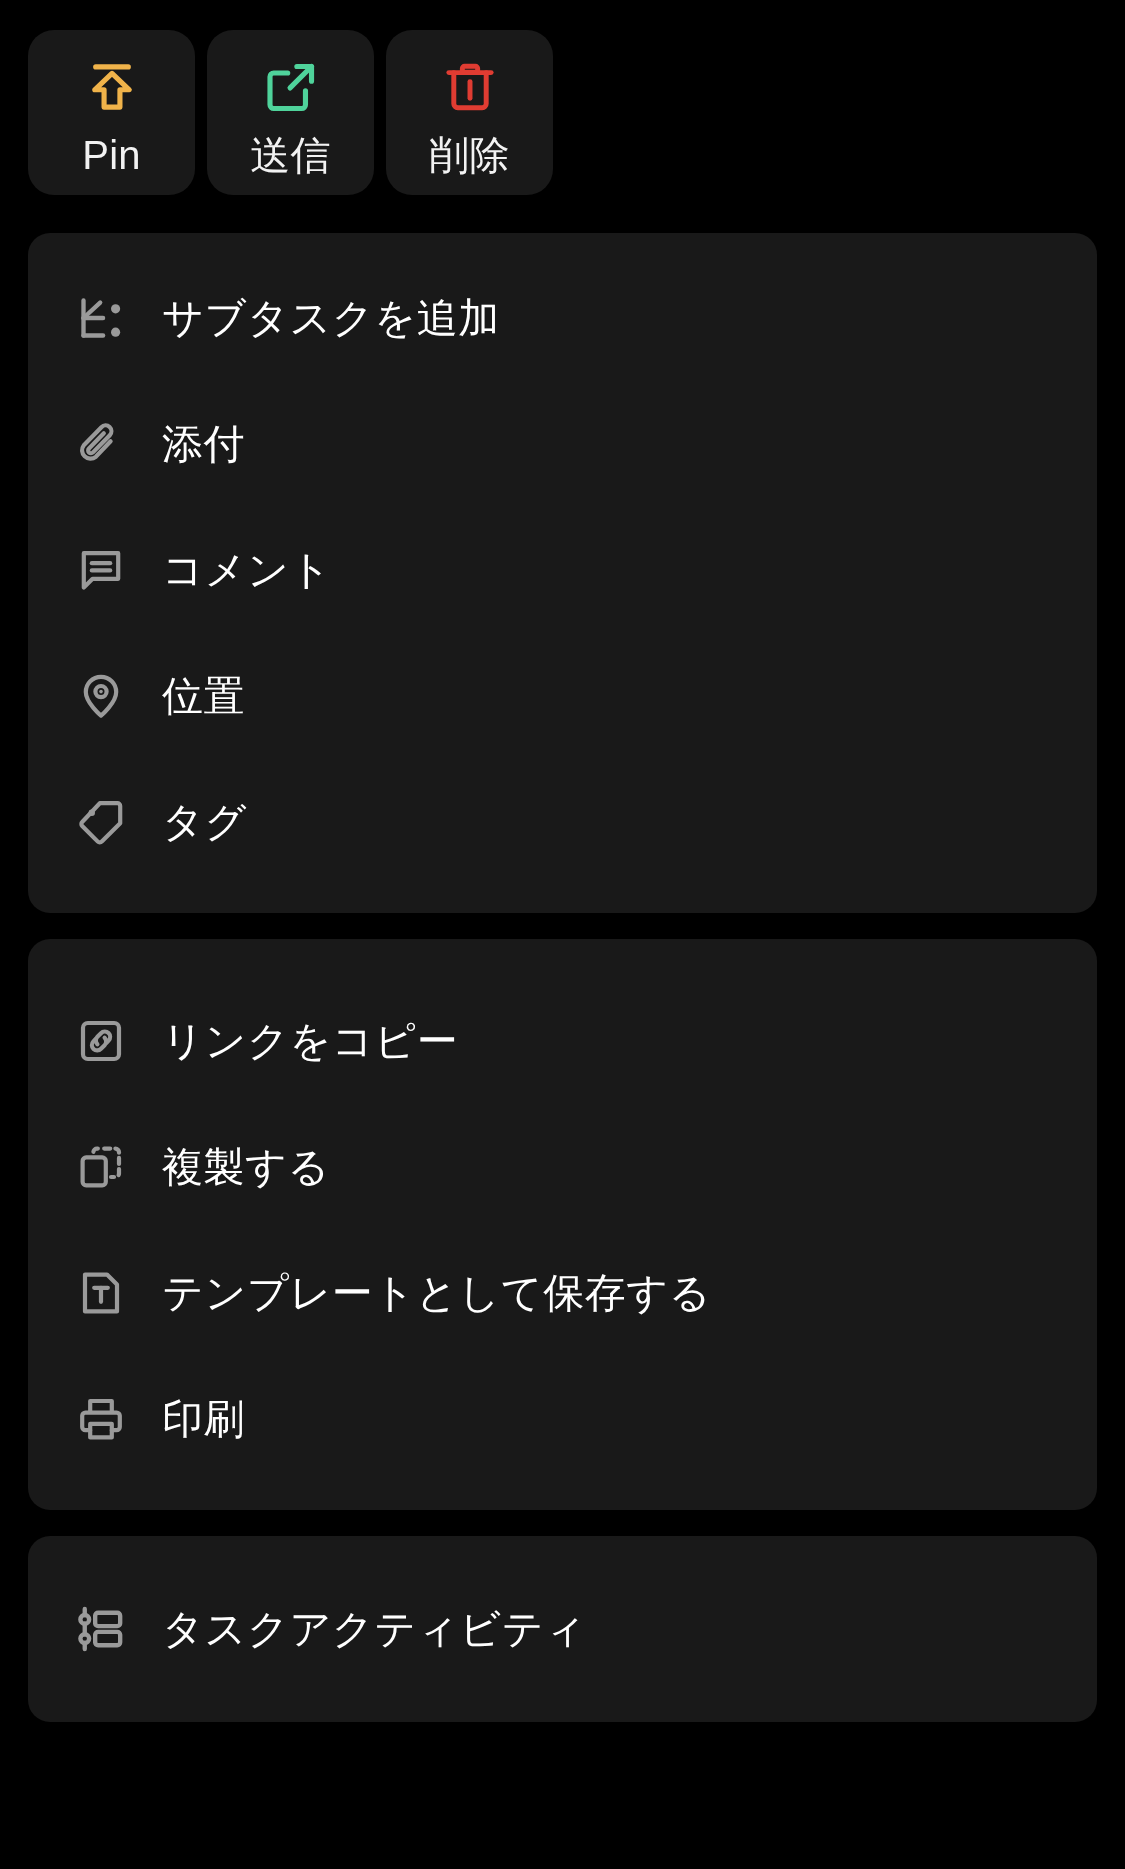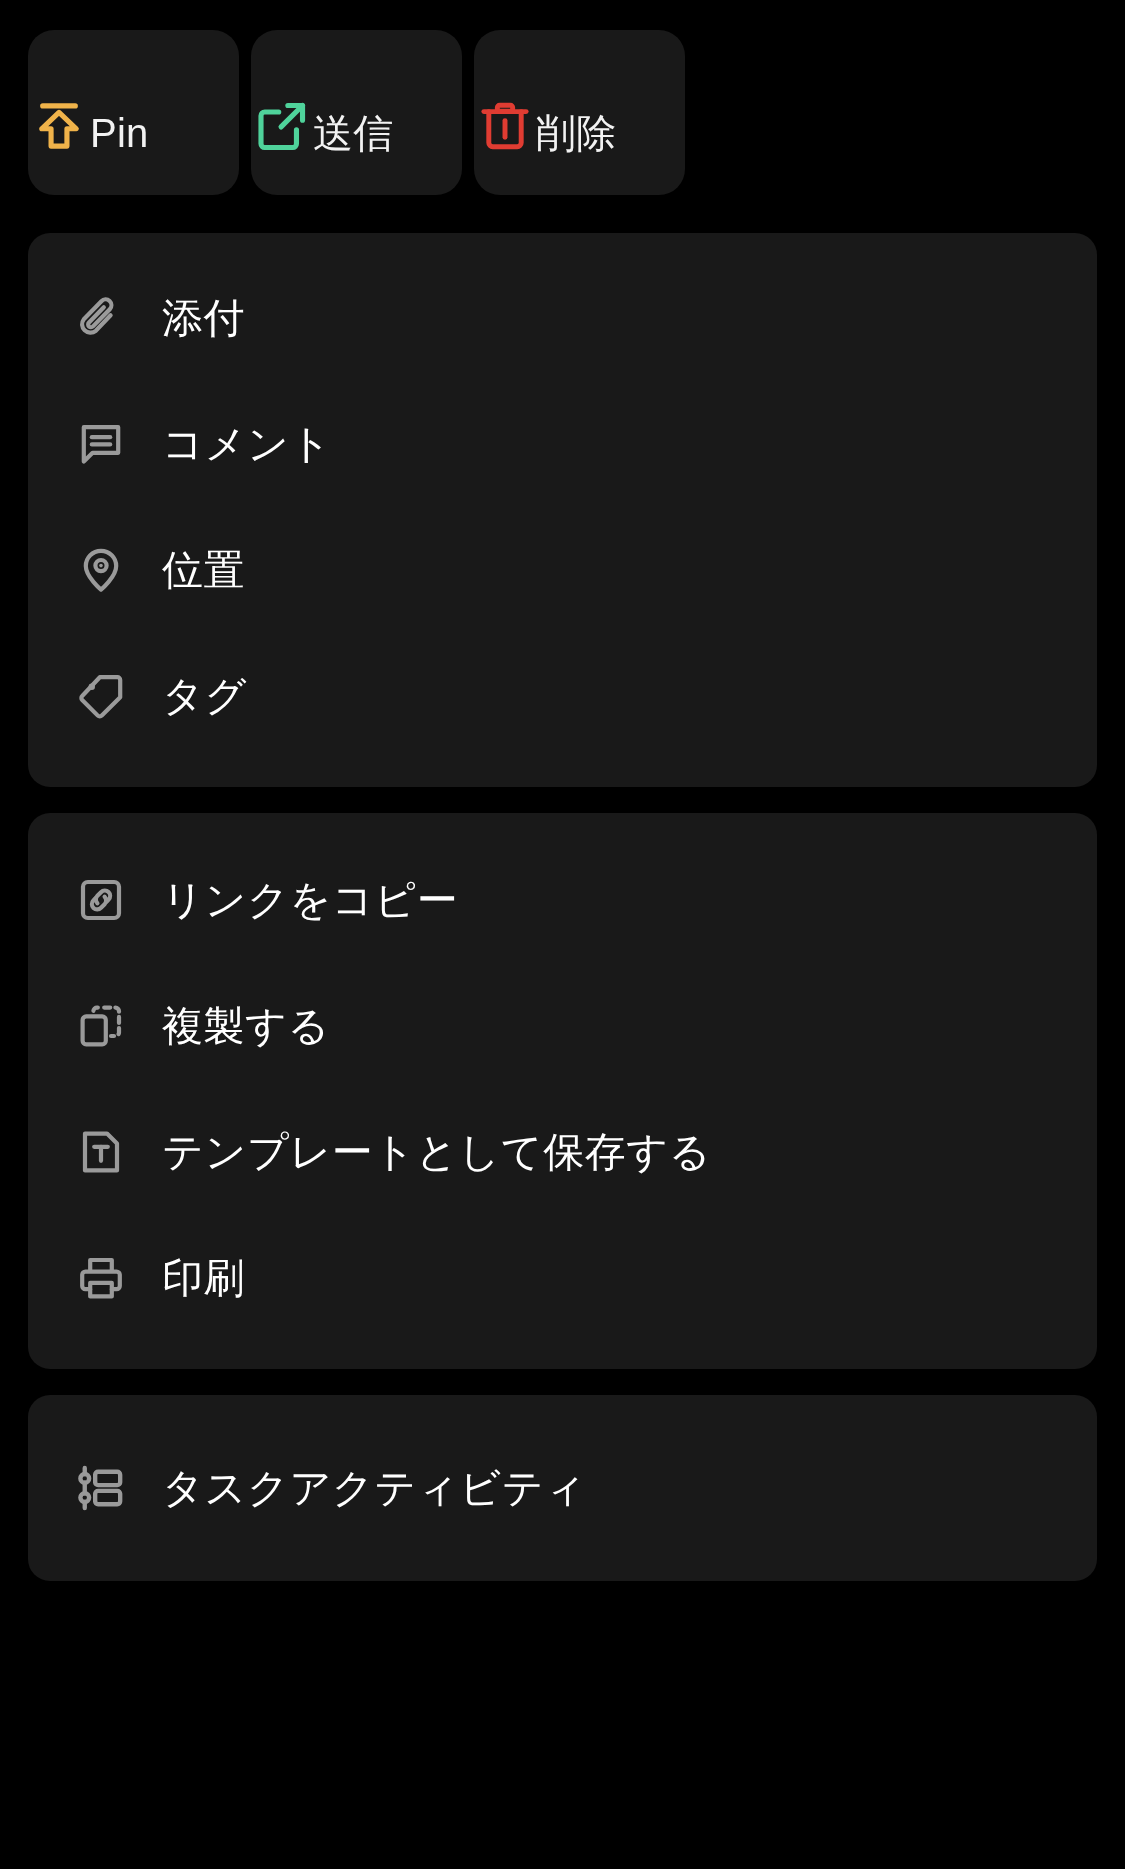--- a/index.html
+++ b/index.html
@@ -22,12 +22,12 @@
     padding: 30px 28px 0 28px;
   }
   .quick-tile {
-    width: 211px;
+    width: 167px;
     height: 165px;
     background: #191919;
     border-radius: 26px;
     display: flex;
-    flex-direction: row;
+    flex-direction: column;
     align-items: center;
     justify-content: flex-start;
     padding-top: 26px;

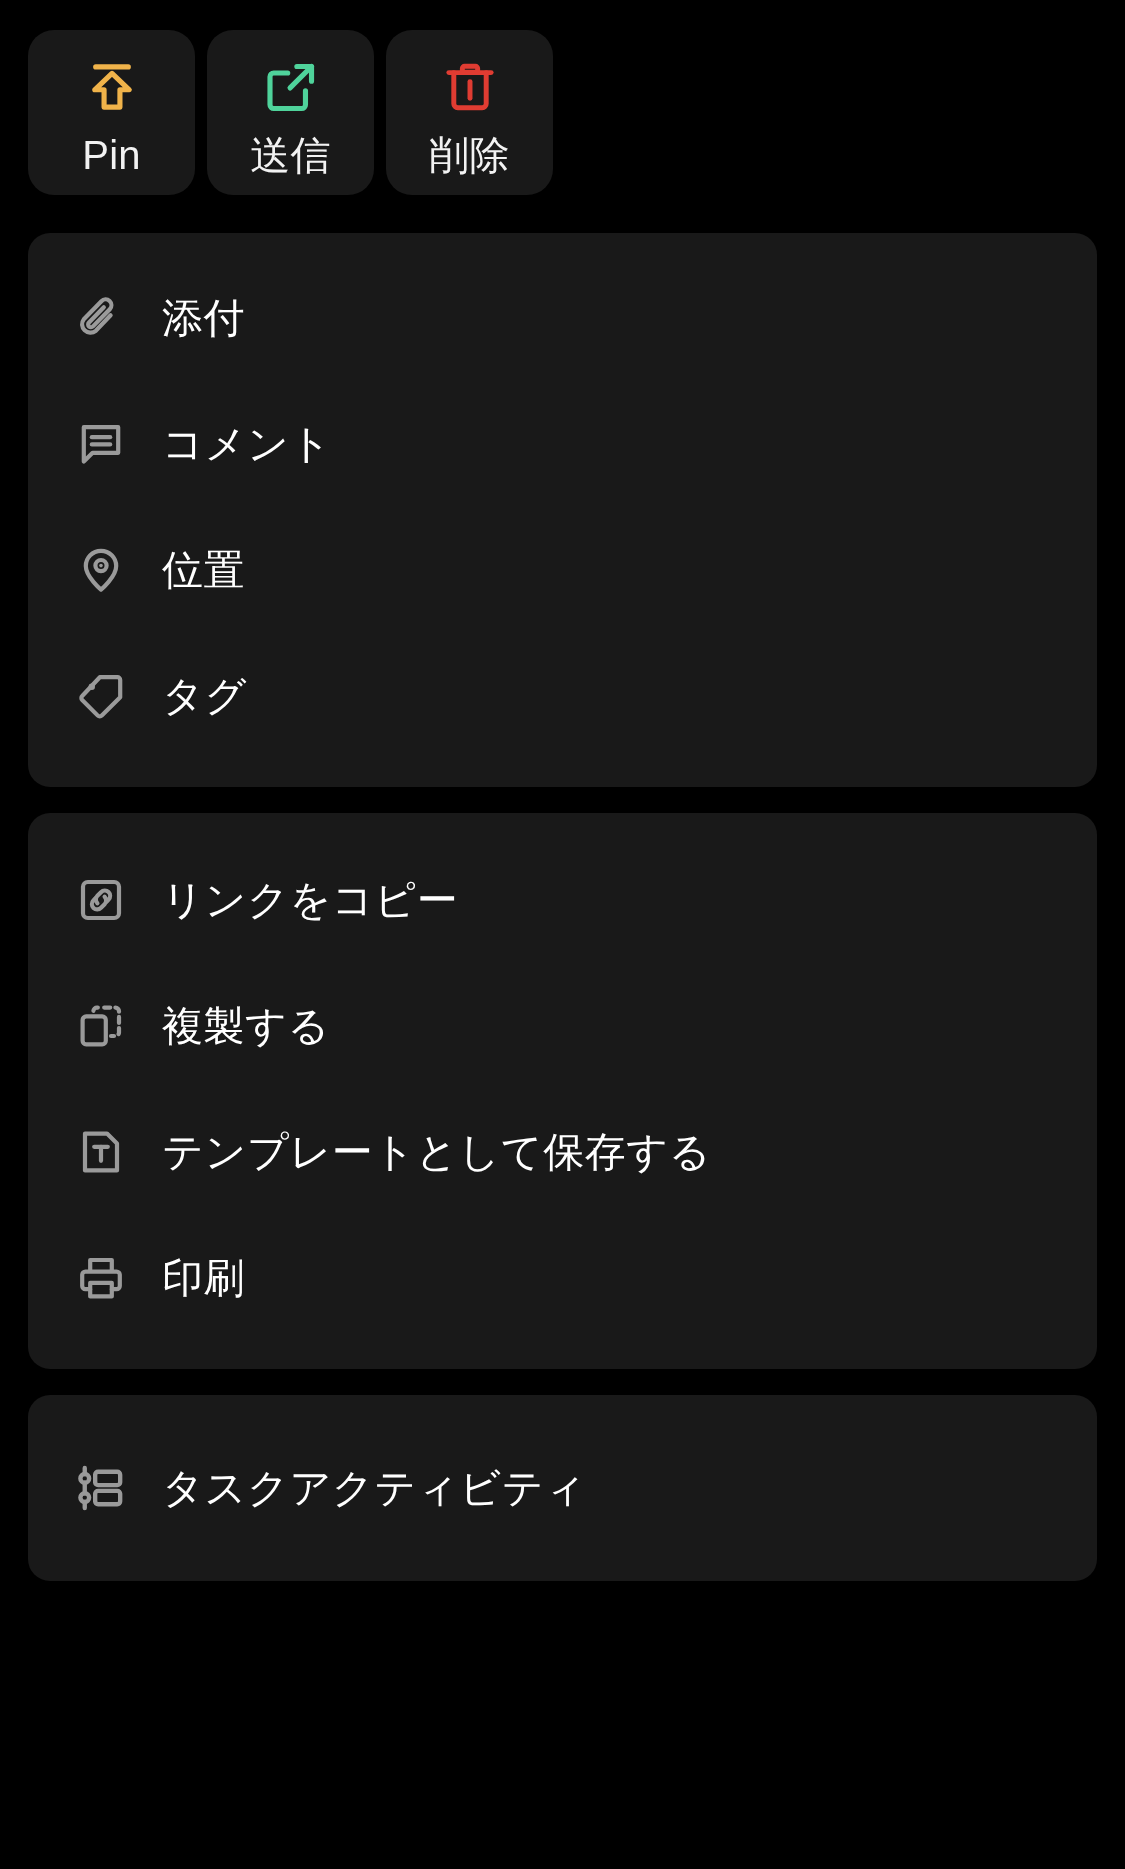--- a/index.html
+++ b/index.html
@@ -125,6 +125,19 @@
 
   <div class="card group1">
 
+    <div class="menu-item">
+      <span class="micon">
+        <svg width="50" height="50" viewBox="0 0 24 24" fill="none" stroke="#9a9a9a" stroke-width="2.1" stroke-linecap="round" stroke-linejoin="round">
+          <line x1="3.6" y1="3.6" x2="3.6" y2="20.4"></line>
+          <line x1="3.6" y1="12" x2="13" y2="12"></line>
+          <line x1="3.6" y1="20.4" x2="13" y2="20.4"></line>
+          <line x1="3.6" y1="12" x2="11.6" y2="4.6"></line>
+          <circle cx="19" cy="7.6" r="2.2" fill="#9a9a9a" stroke="none"></circle>
+          <circle cx="19" cy="18.8" r="2.2" fill="#9a9a9a" stroke="none"></circle>
+        </svg>
+      </span>
+      <span class="mlabel">サブタスクを追加</span>
+    </div>
 
     <div class="menu-item">
       <span class="micon">

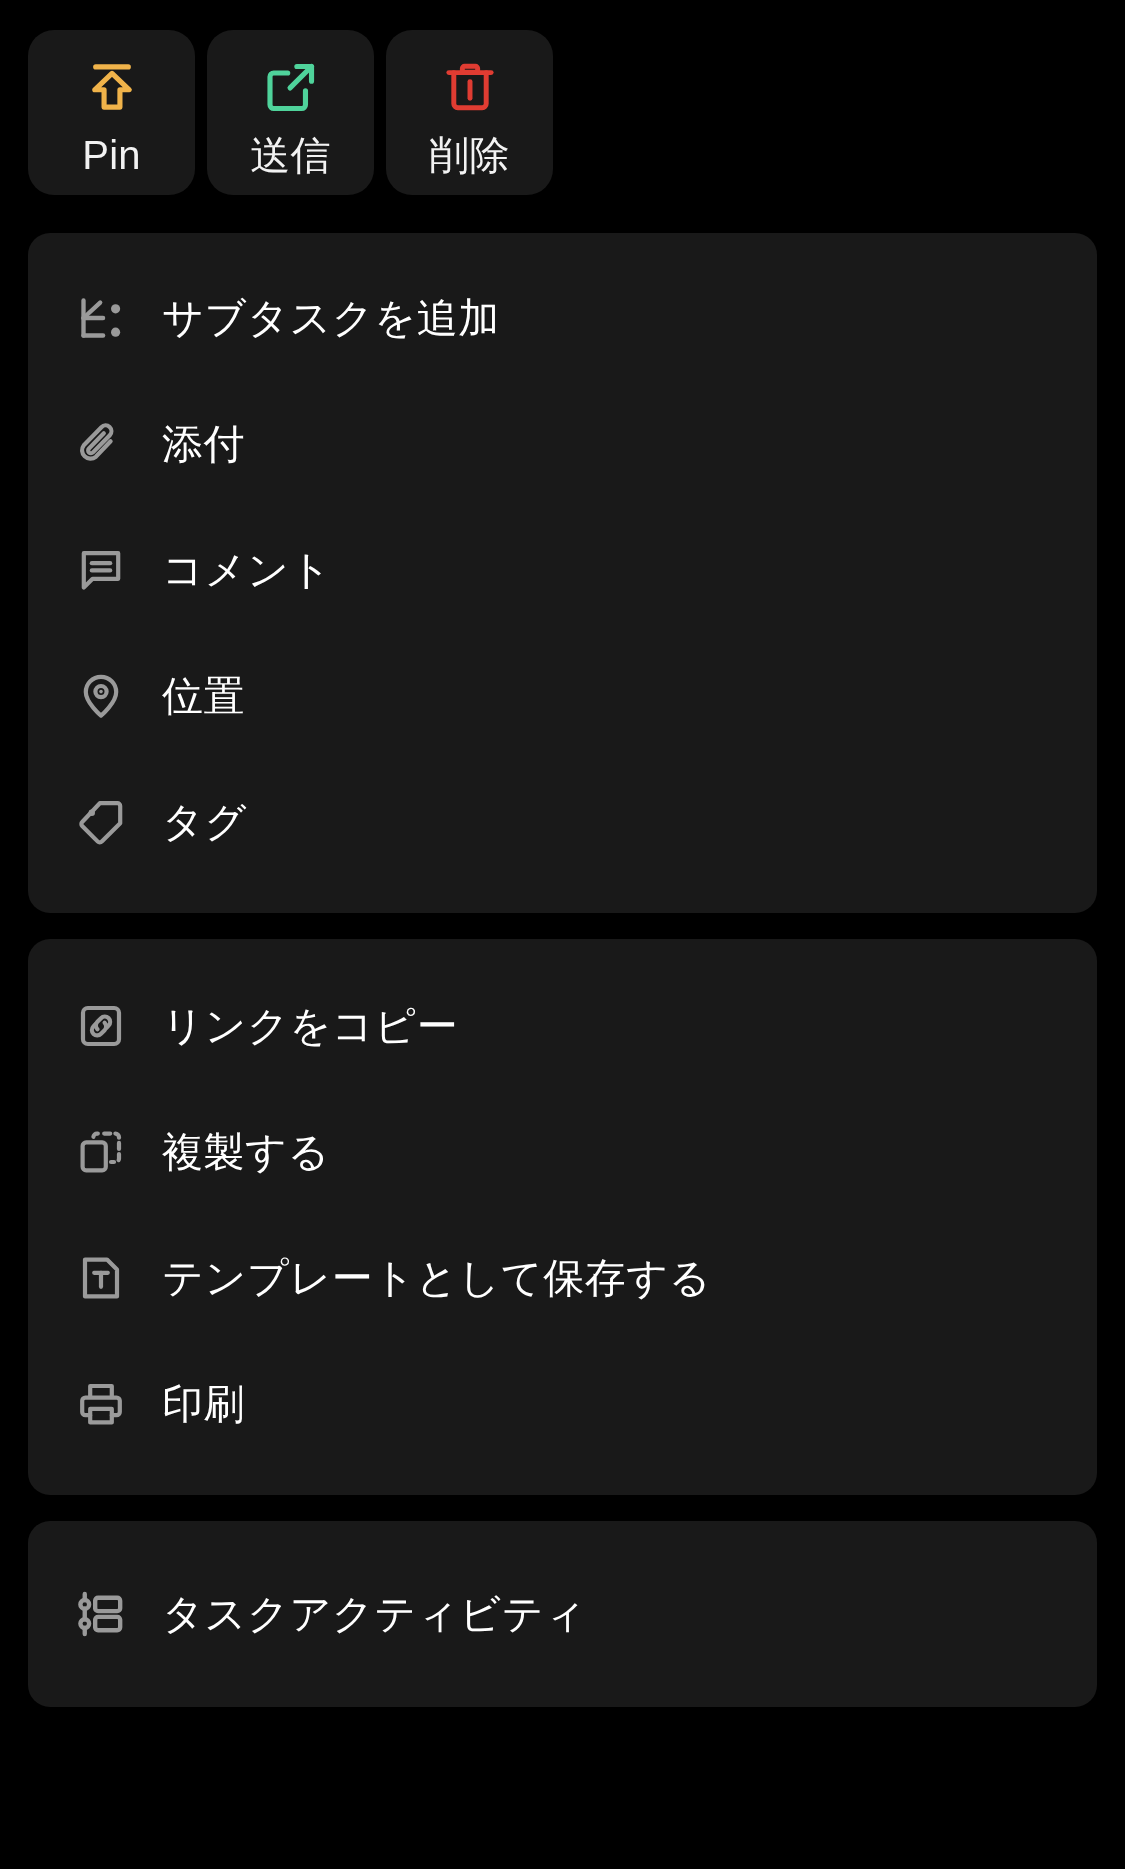--- a/index.html
+++ b/index.html
@@ -53,7 +53,7 @@
     overflow: hidden;
   }
   .card.group1 { margin-top: 38px; padding: 22px 0 28px 0; }
-  .card.group2 { margin-top: 26px; padding: 24px 0 28px 0; }
+  .card.group2 { margin-top: 26px; padding: 39px 0 28px 0; }
   .card.group3 { margin-top: 26px; padding: 30px 0 30px 0; }
 
   .menu-item {

